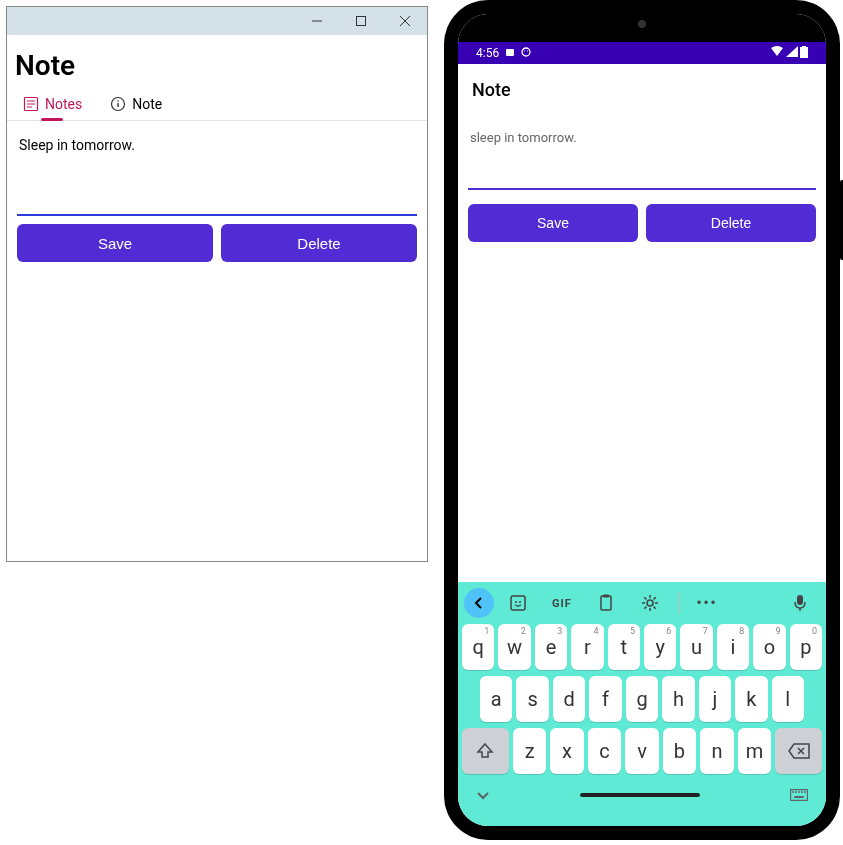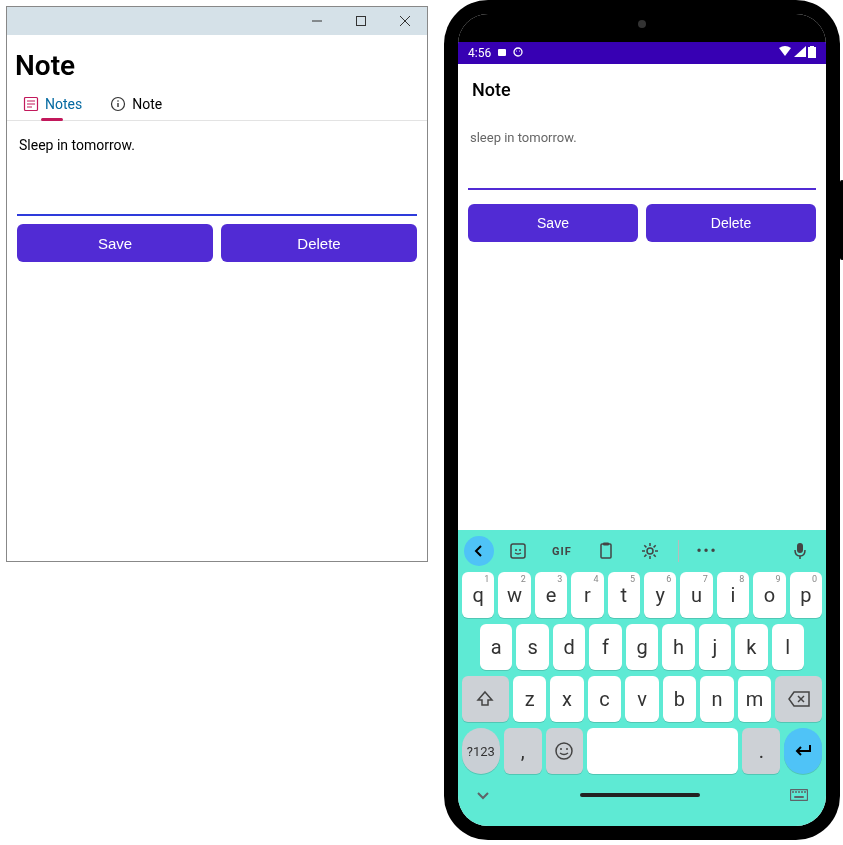--- a/index.html
+++ b/index.html
@@ -117,7 +117,7 @@
     color: #fff;
     display: flex; align-items: center;
     justify-content: space-between;
-    padding: 0 10px;
+    padding: 0 18px;
     font-size: 12px;
   }
   .statusbar .sb-left { display: flex; gap: 6px; align-items: center; }

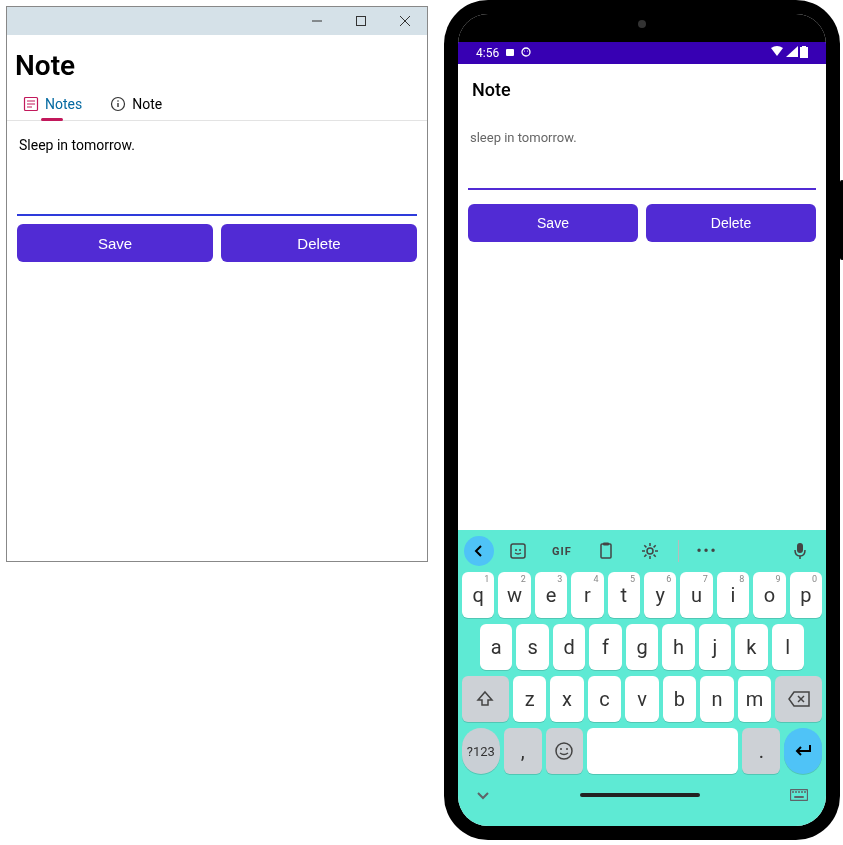--- a/index.html
+++ b/index.html
@@ -48,7 +48,7 @@
     font-size: 14px;
     position: relative;
   }
-  .tab.active { color: #0369a1; }
+  .tab.active { color: #be185d; }
   .tab.active::after {
     content: "";
     position: absolute;

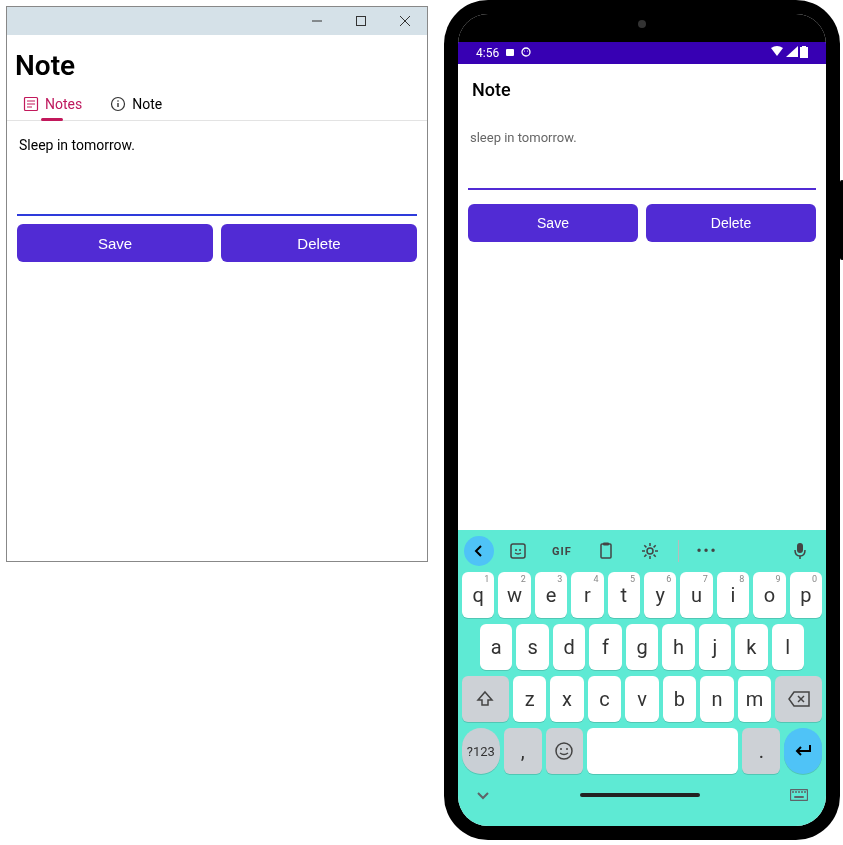--- a/index.html
+++ b/index.html
@@ -418,26 +418,6 @@
               </svg>
           </div>
         </div>
-        <div class="kbd-row r4">
-          <div class="key circle-key">?123</div>
-          <div class="key fn">,</div>
-          <div class="key fn">
-            <svg width="20" height="20" viewBox="0 0 20 20">
-                <circle cx="10" cy="10" r="8" fill="none" stroke="#444" stroke-width="1.5"></circle>
-                <circle cx="7" cy="8" r="1" fill="#444"></circle>
-                <circle cx="13" cy="8" r="1" fill="#444"></circle>
-                <path d="M6 12 Q10 15 14 12" fill="none" stroke="#444" stroke-width="1.5"></path>
-              </svg>
-          </div>
-          <div class="key space"></div>
-          <div class="key fn">.</div>
-          <div class="key enter">
-            <svg width="20" height="16" viewBox="0 0 20 16">
-                <path d="M17 2 L17 8 L5 8" fill="none" stroke="#000" stroke-width="2"></path>
-                <path d="M8 4 L4 8 L8 12" fill="none" stroke="#000" stroke-width="2"></path>
-              </svg>
-          </div>
-        </div>
       </div>
 
       <div class="kbd-bottombar">

